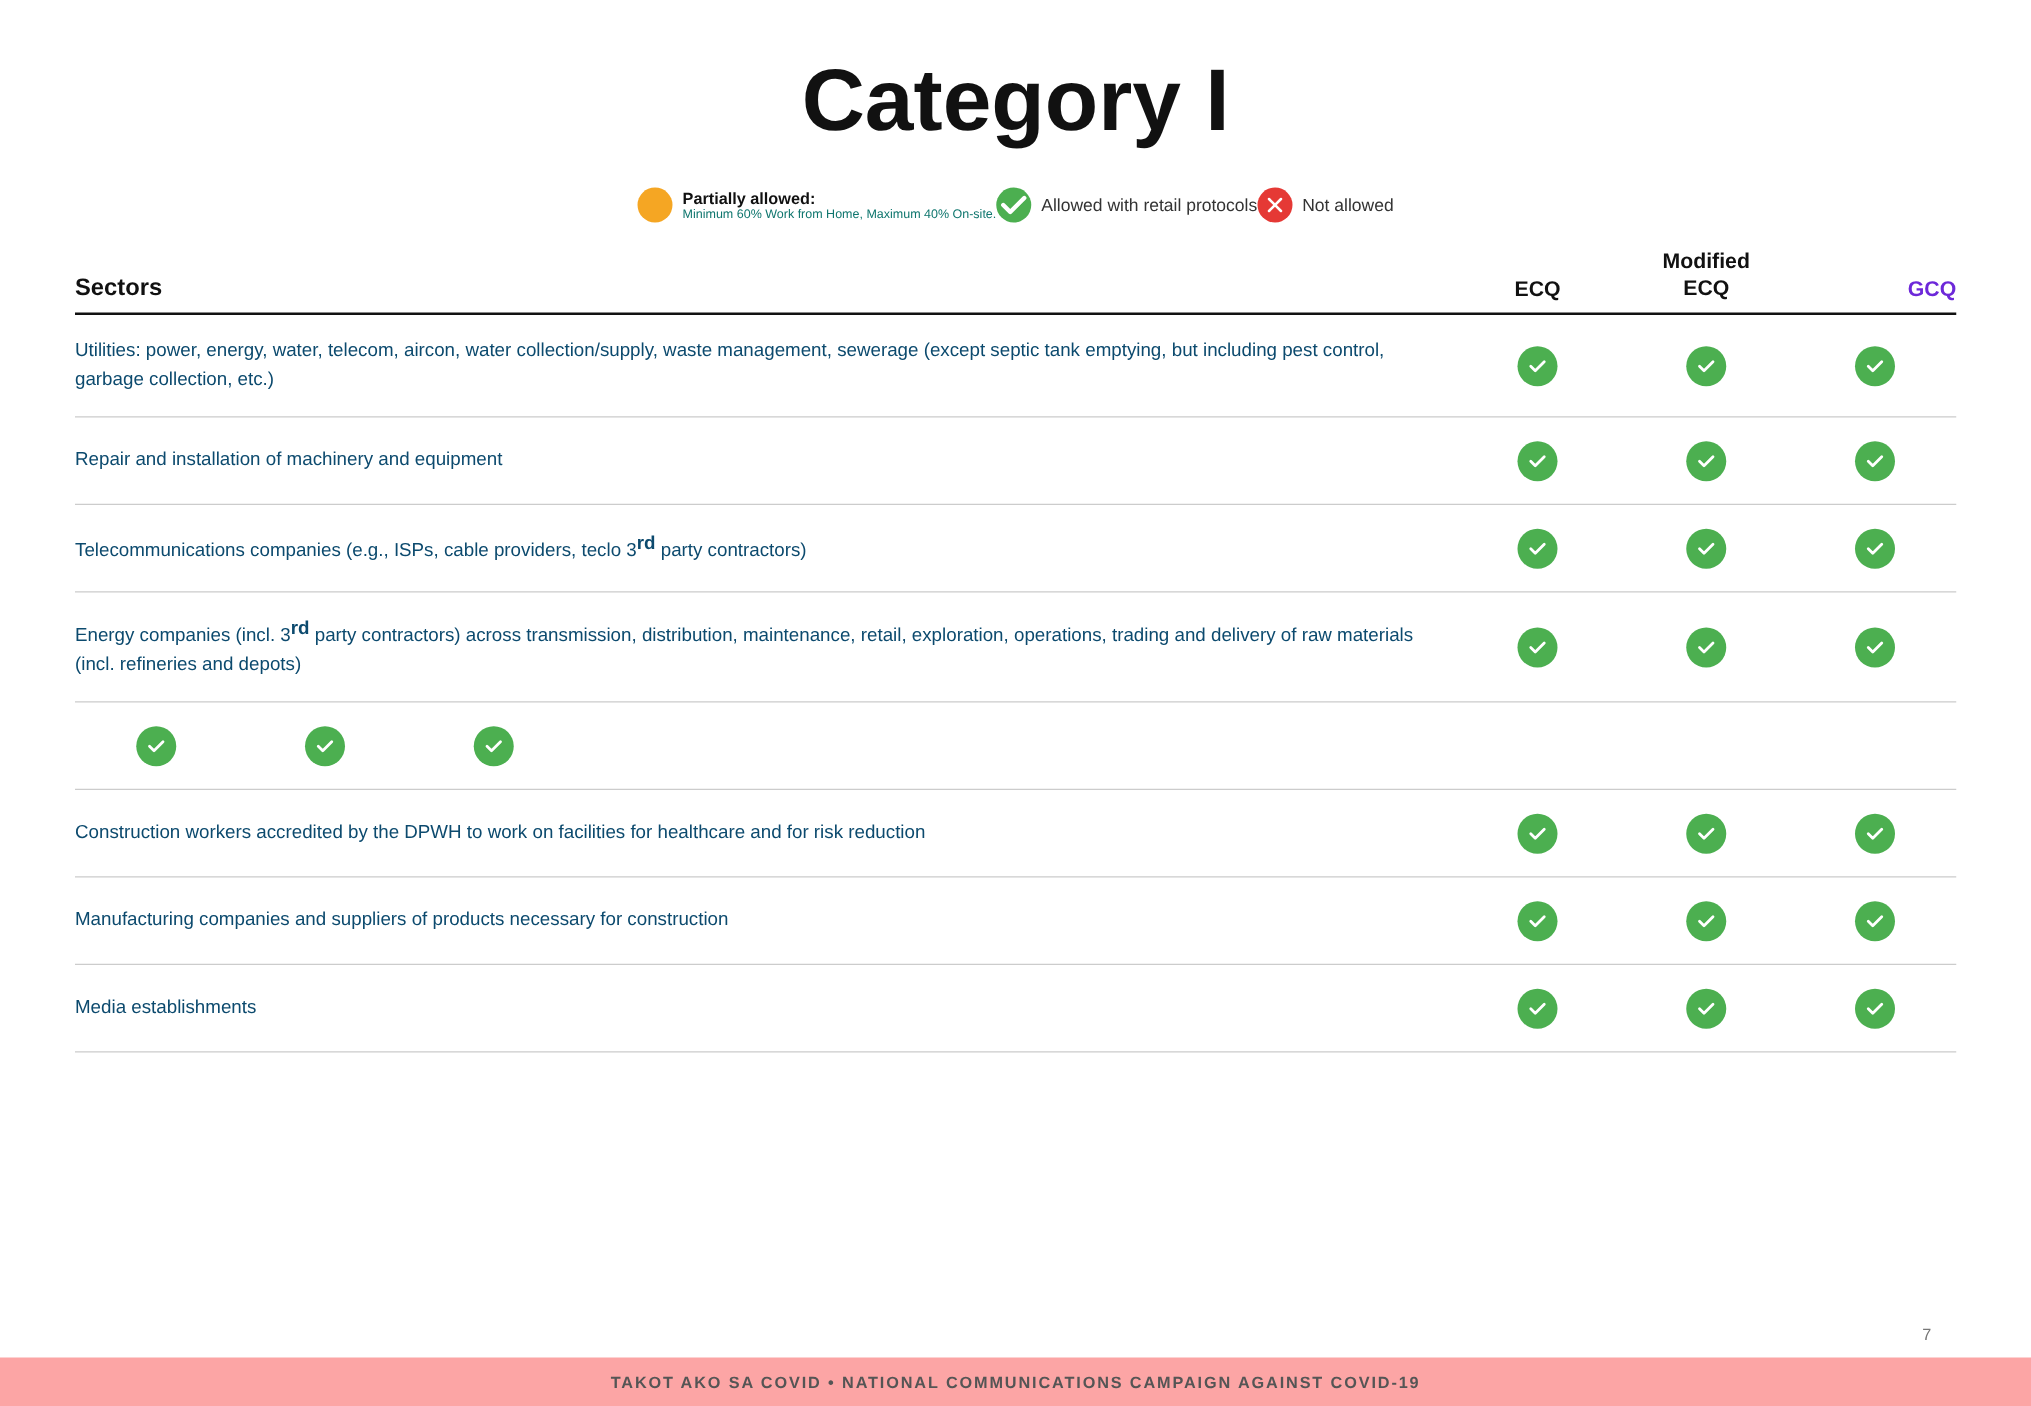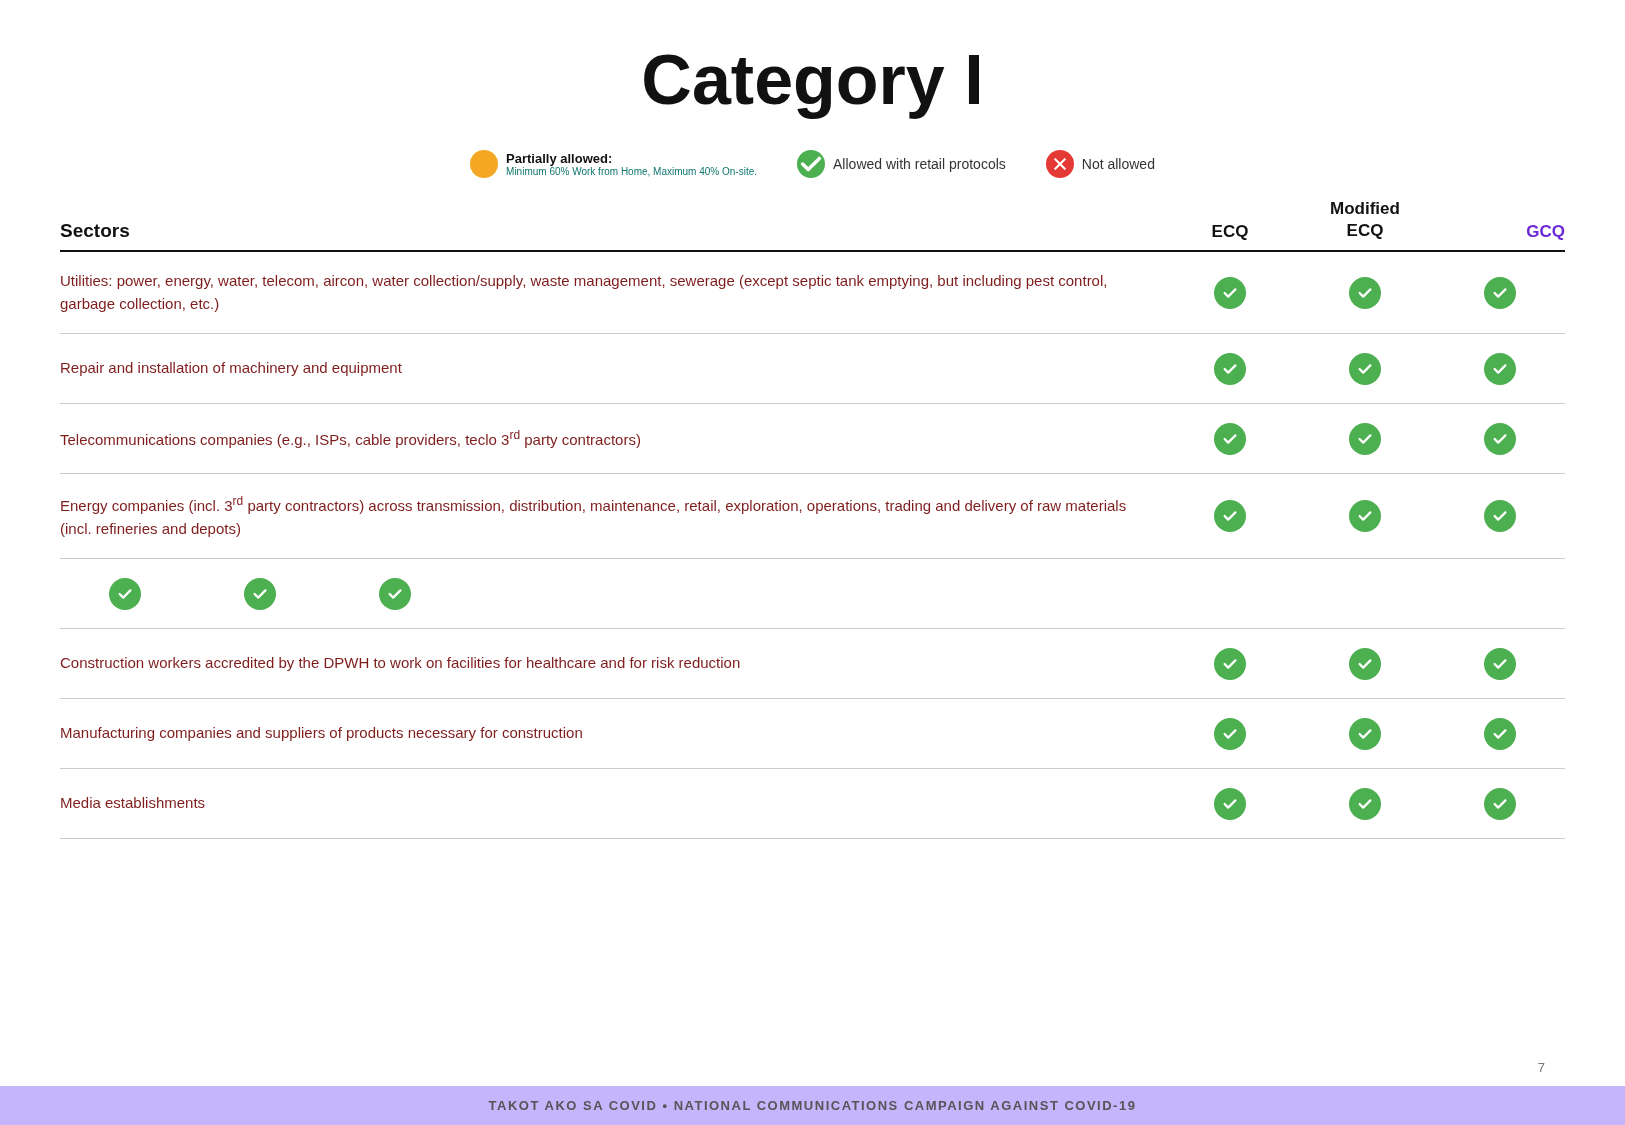--- a/index.html
+++ b/index.html
@@ -23,7 +23,6 @@
       display: flex;
       align-items: center;
       justify-content: center;
-      gap: 40px;
       padding: 10px 80px 20px 80px;
     }
 

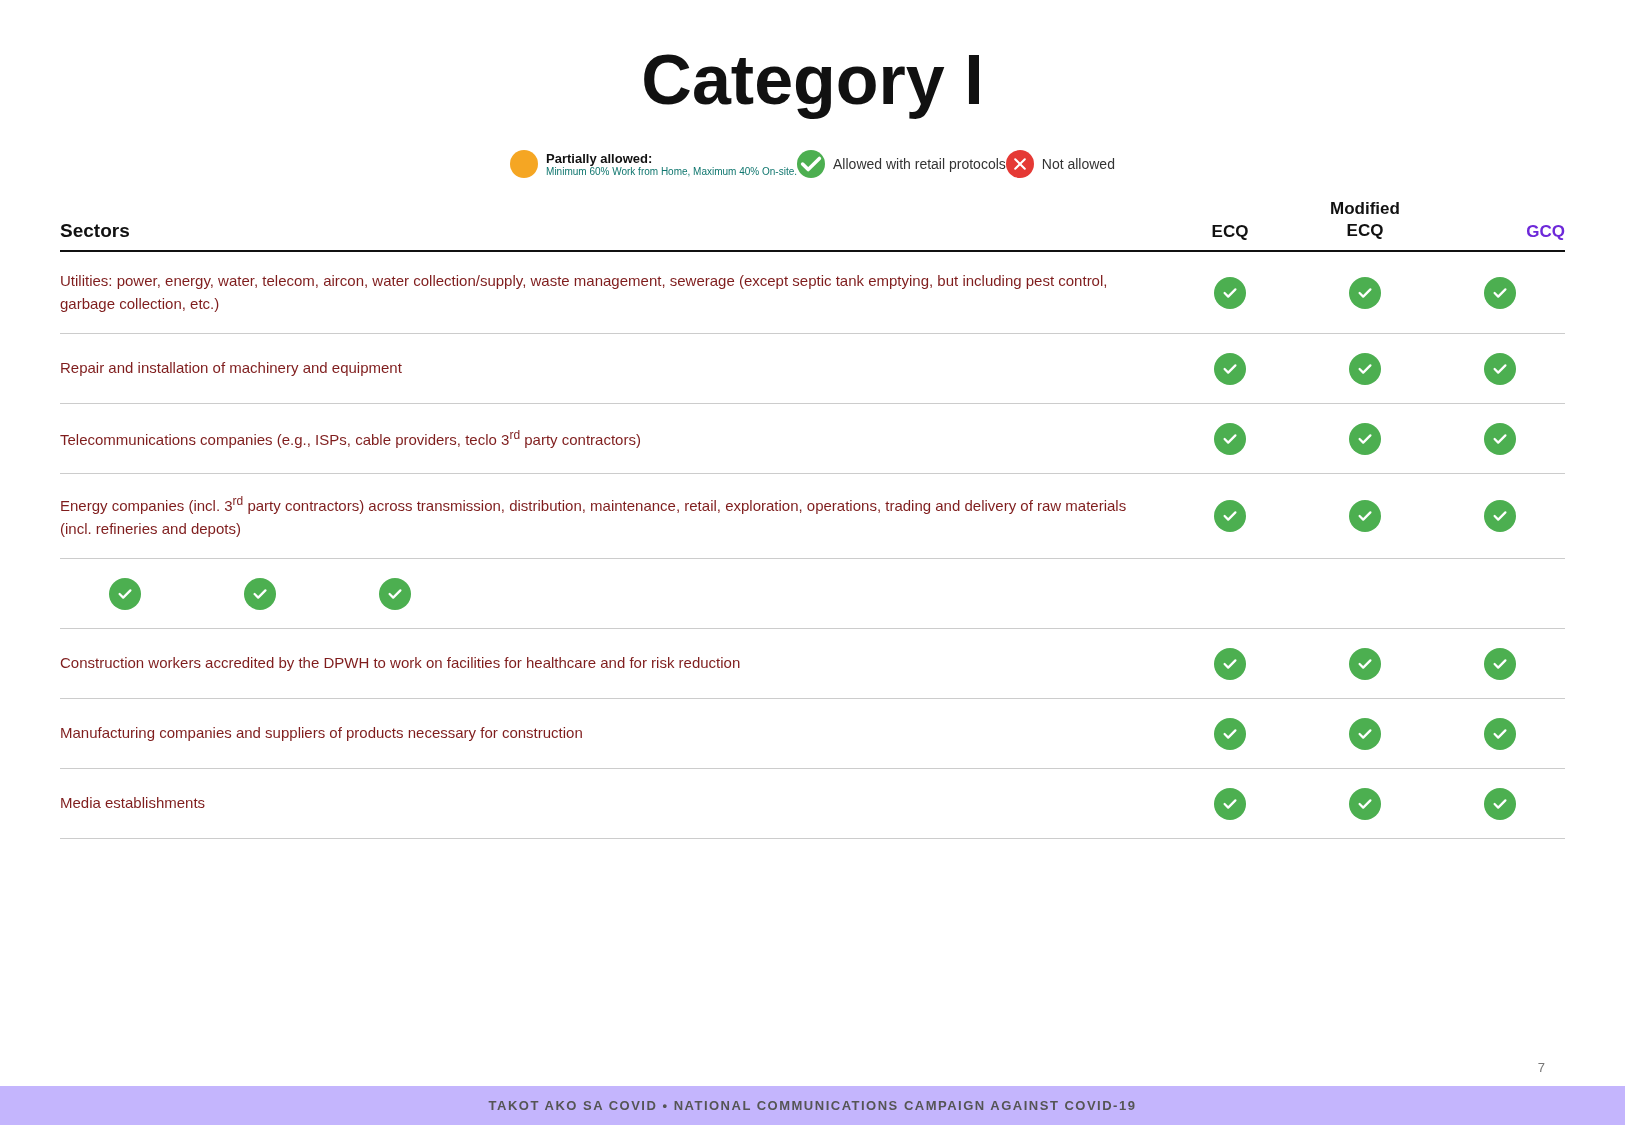--- a/index.html
+++ b/index.html
@@ -161,7 +161,7 @@
     .data-row .sector-text {
       flex: 1;
       font-size: 15px;
-      color: #7f1d1d;
+      color: #0c4a6e;
       line-height: 1.5;
       padding-right: 20px;
     }

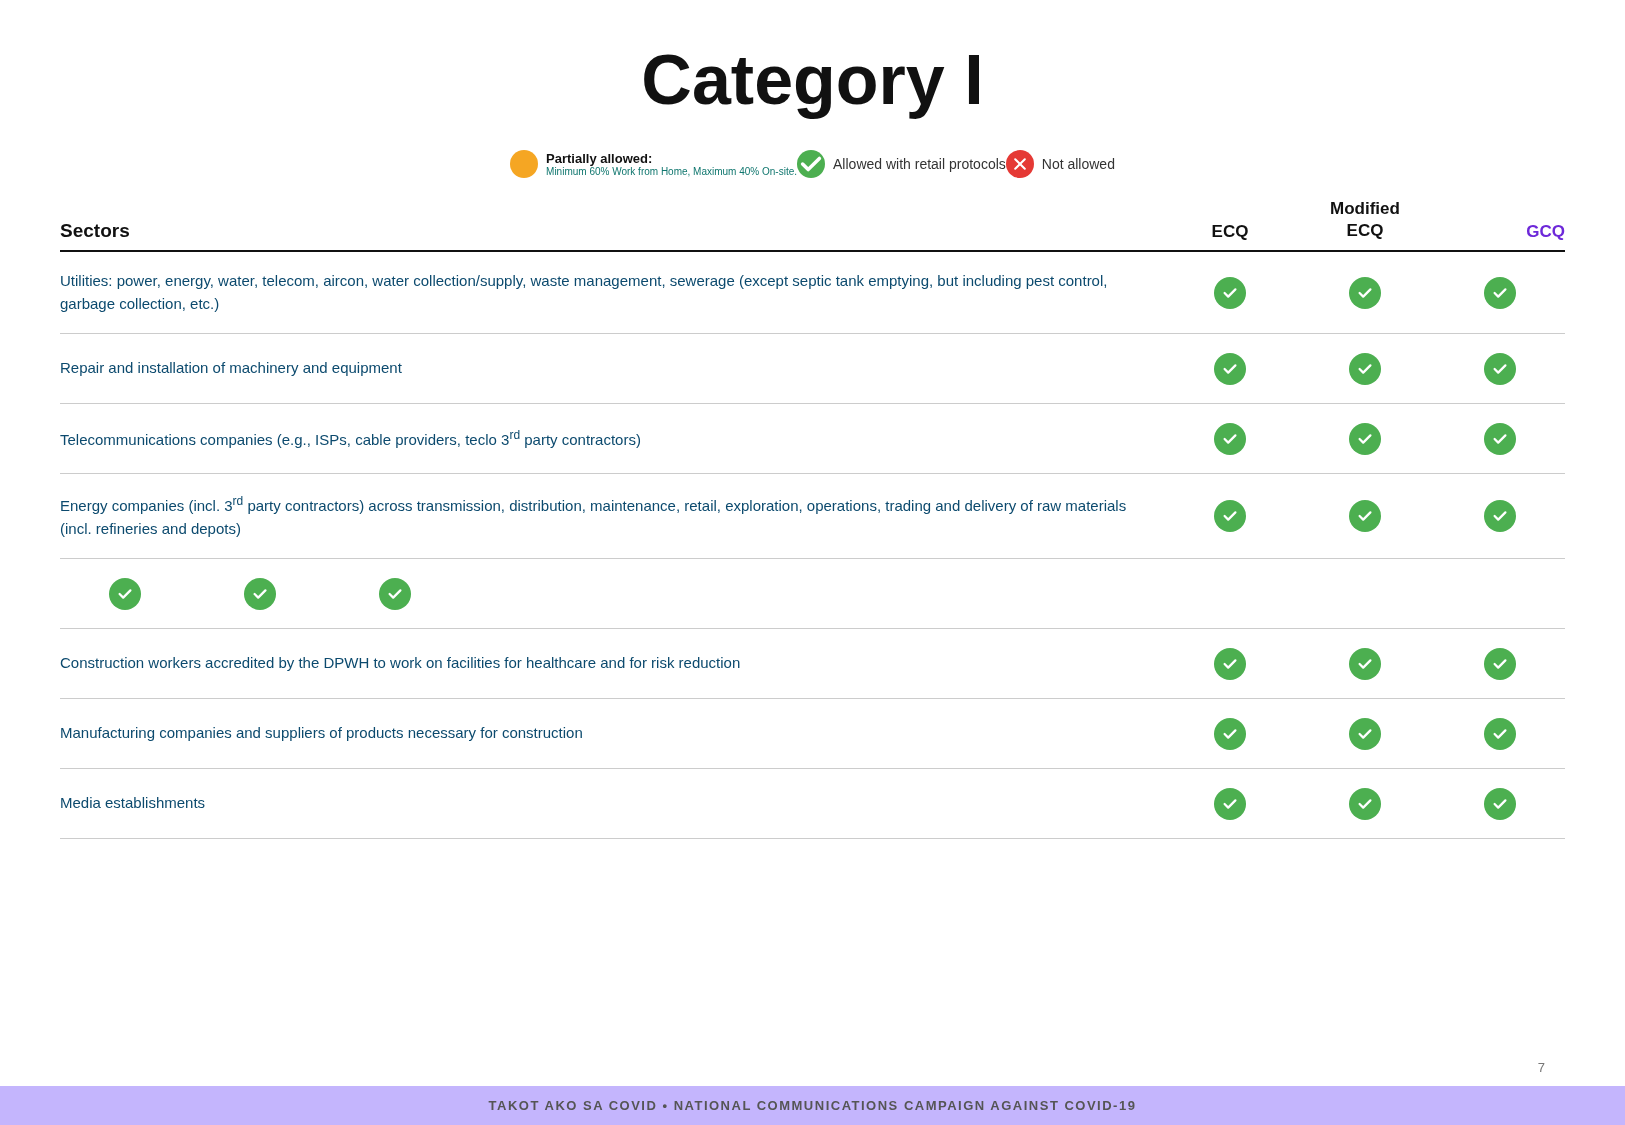--- a/index.html
+++ b/index.html
@@ -181,7 +181,8 @@
     }
 
     sup {
-      font-size: 12px;
+      font-size: 15px;
+      font-weight: bold;
     }
 
     .footer {

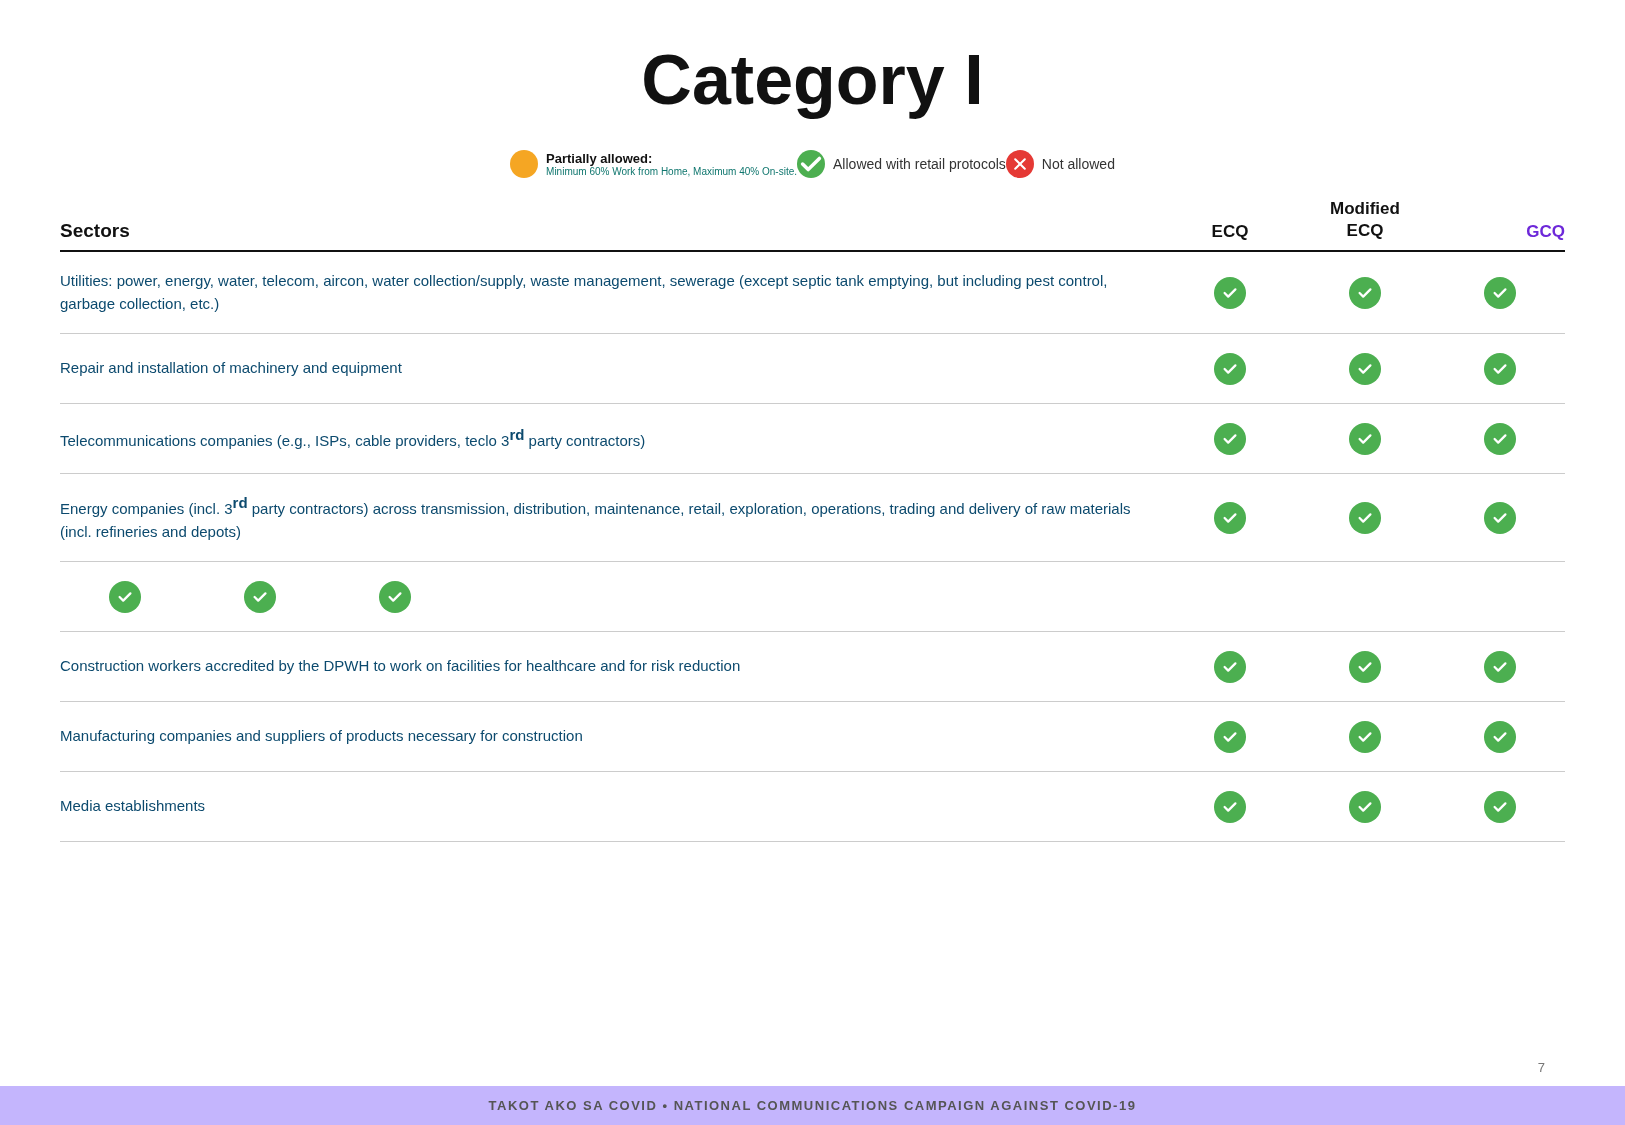--- a/index.html
+++ b/index.html
@@ -190,7 +190,7 @@
       bottom: 0;
       left: 0;
       right: 0;
-      background: #c4b5fd;
+      background: #fca5a5;
       text-align: center;
       padding: 12px 0;
       font-size: 13px;

